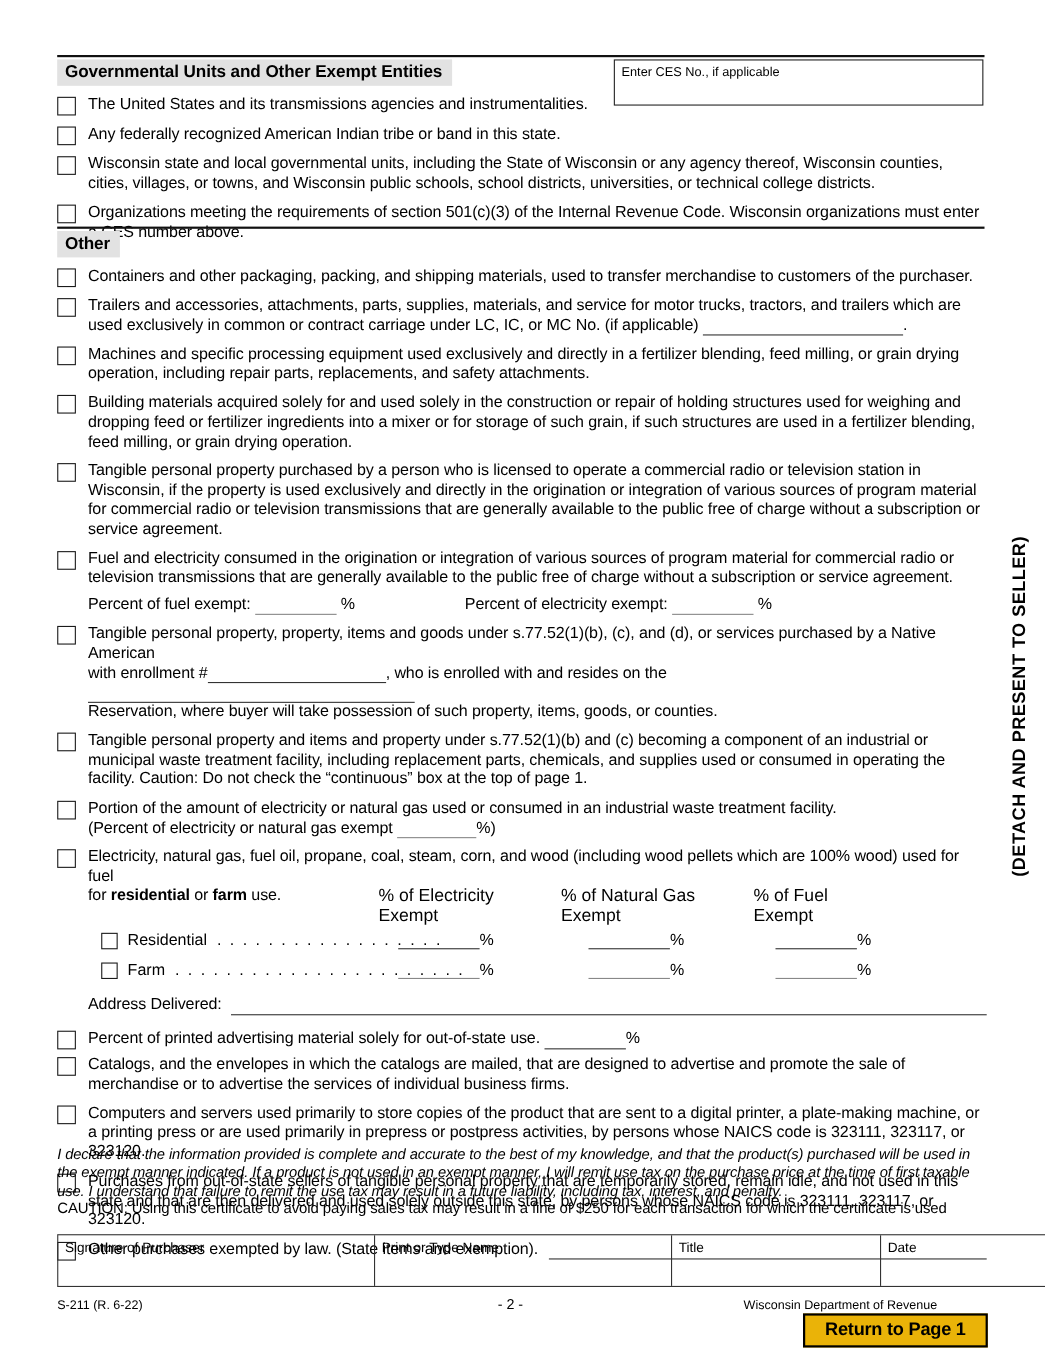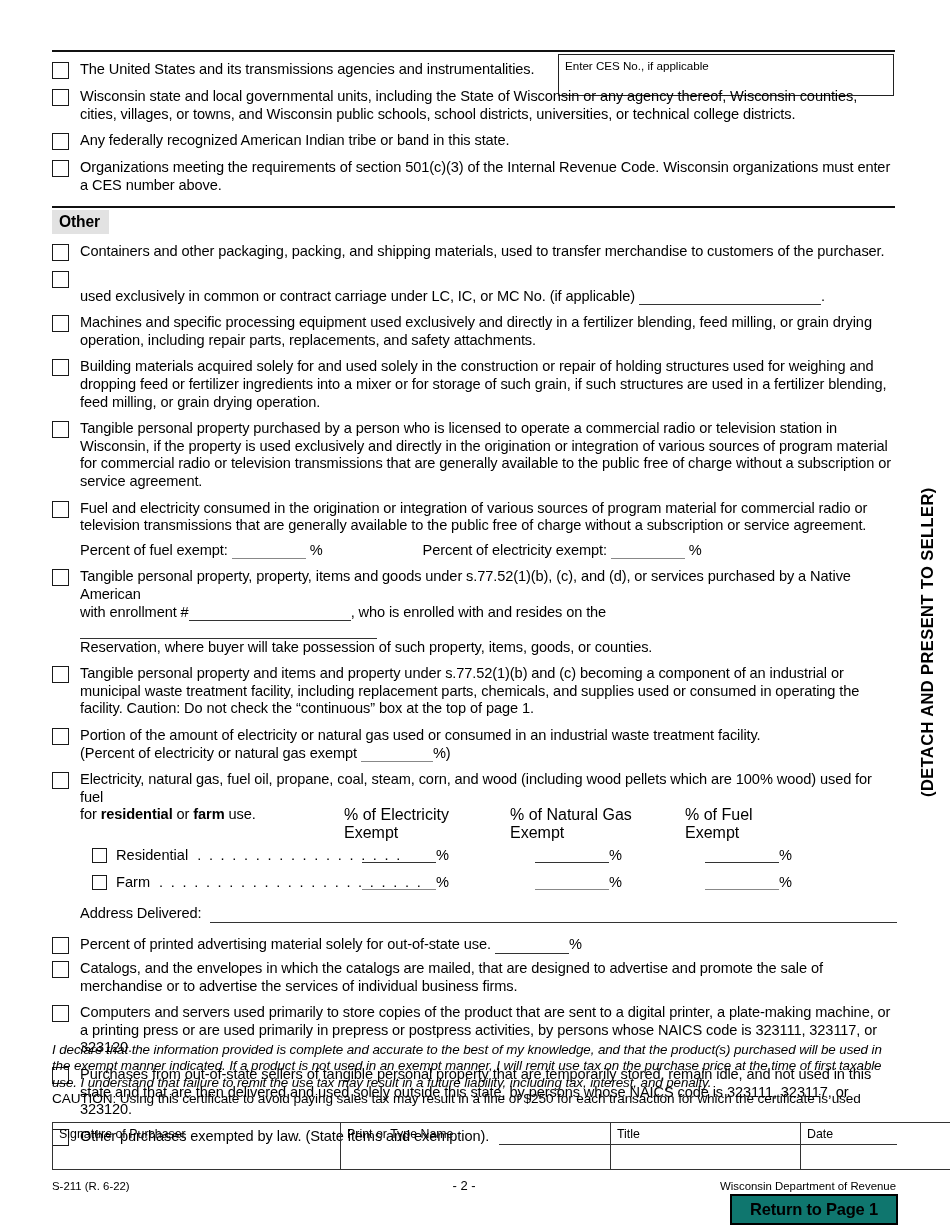--- a/index.html
+++ b/index.html
@@ -208,6 +208,9 @@
 
   <div class="col" style="top:50px;">
     <div class="sec-rule" style="width:843px;"></div>
+    <div style="width:843px;">
+      <span class="sec-head">Governmental Units and Other Exempt Entities</span>
+    </div>
 
     <div class="row item">
       <div class="cb"></div>

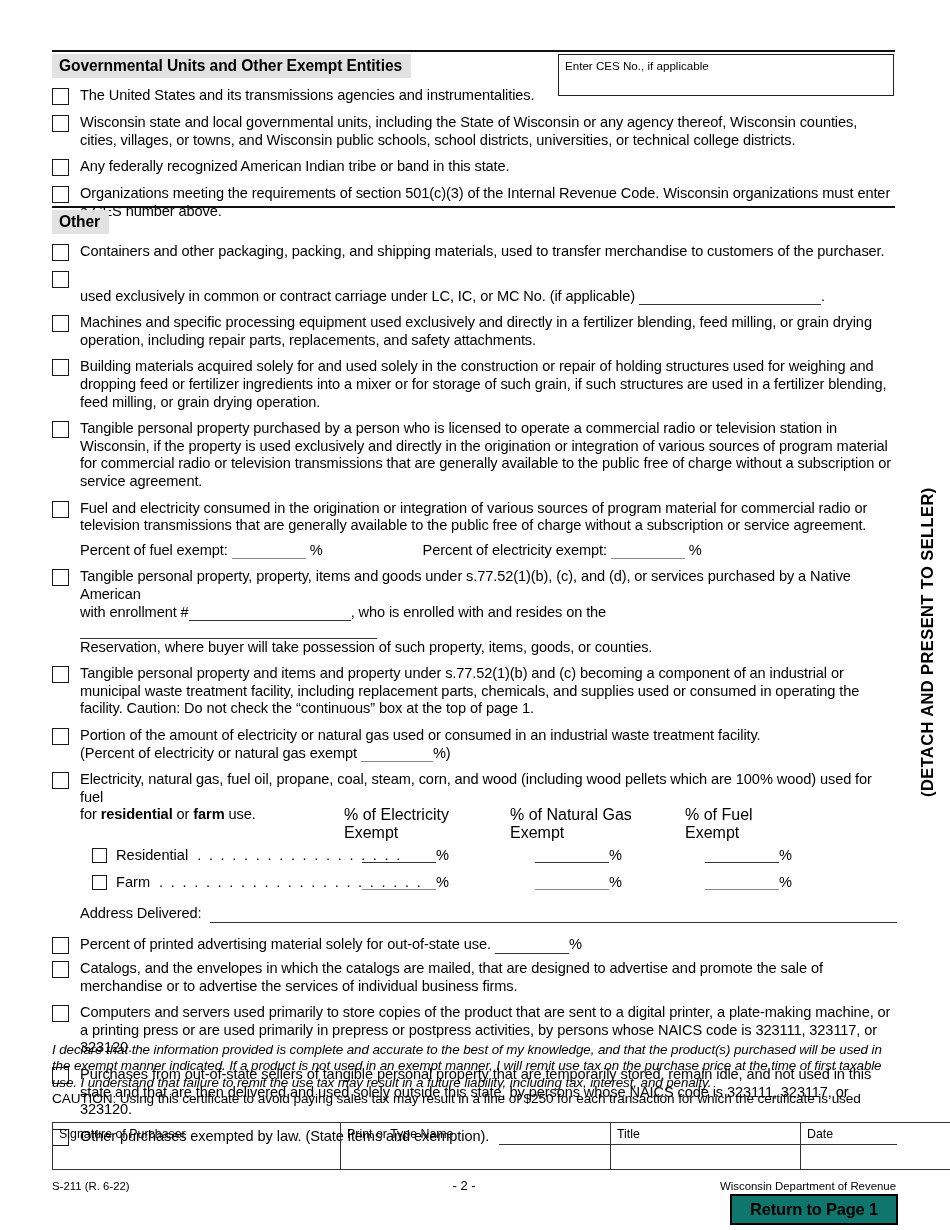--- a/index.html
+++ b/index.html
@@ -219,12 +219,12 @@
 
     <div class="row item">
       <div class="cb"></div>
+      <div class="txt" style="width:800px;">Any federally recognized American Indian tribe or band in this state.</div>
+    </div>
+
+    <div class="row item">
+      <div class="cb"></div>
       <div class="txt" style="width:822px;">Wisconsin state and local governmental units, including the State of Wisconsin or any agency thereof, Wisconsin counties, cities, villages, or towns, and Wisconsin public schools, school districts, universities, or technical college districts.</div>
-    </div>
-
-    <div class="row item">
-      <div class="cb"></div>
-      <div class="txt" style="width:800px;">Any federally recognized American Indian tribe or band in this state.</div>
     </div>
 
     <div class="row item">

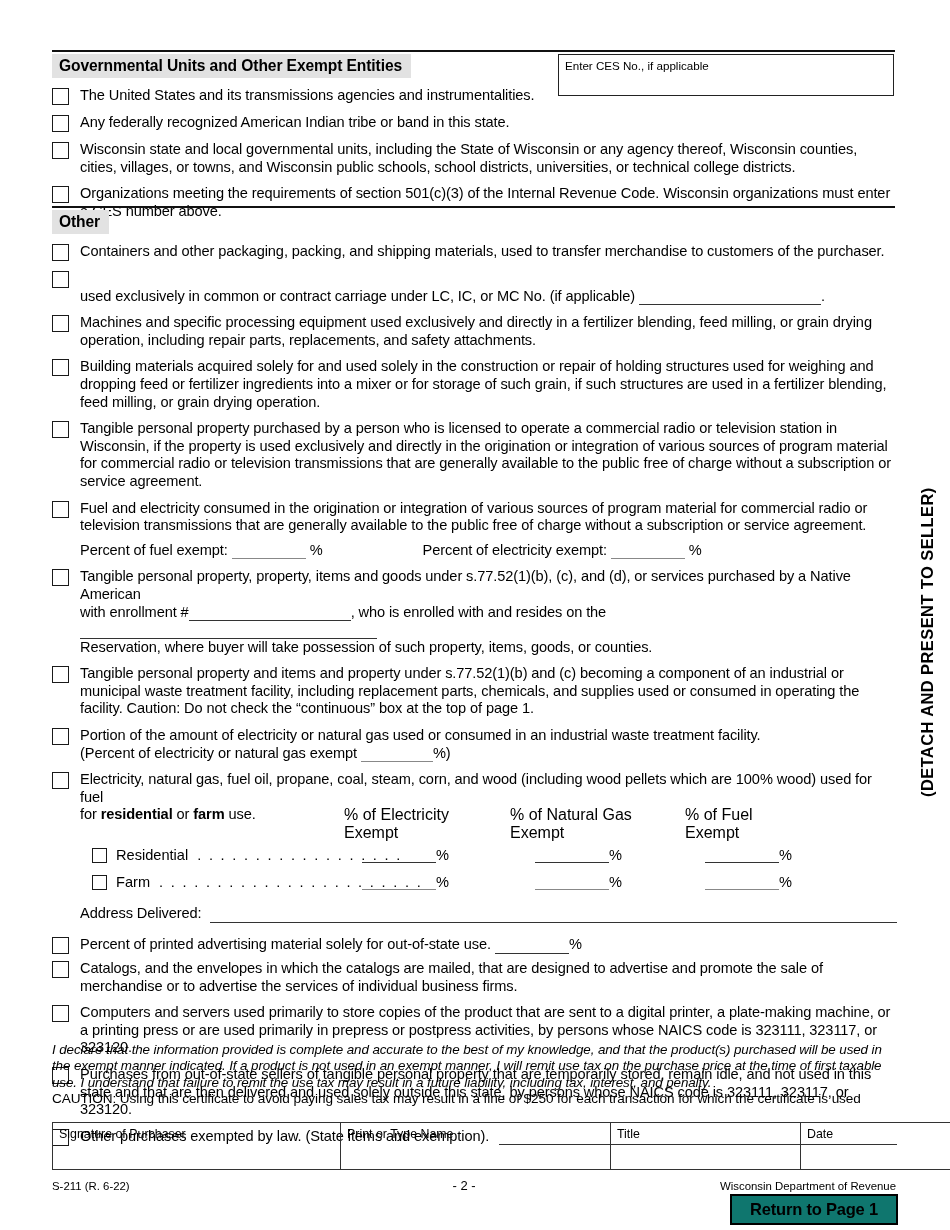--- a/index.html
+++ b/index.html
@@ -247,7 +247,7 @@
     <div class="row item">
       <div class="cb"></div>
       <div class="txt" style="width:822px;">
-        <br>
+        <span>Trailers and accessories, attachments, parts, supplies, materials, and service for motor trucks, tractors, and trailers which are</span><br>
         <span>used exclusively in common or contract carriage under LC, IC, or MC No. (if applicable)</span>
         <span class="fill" style="width:182px;"></span><span>.</span>
       </div>

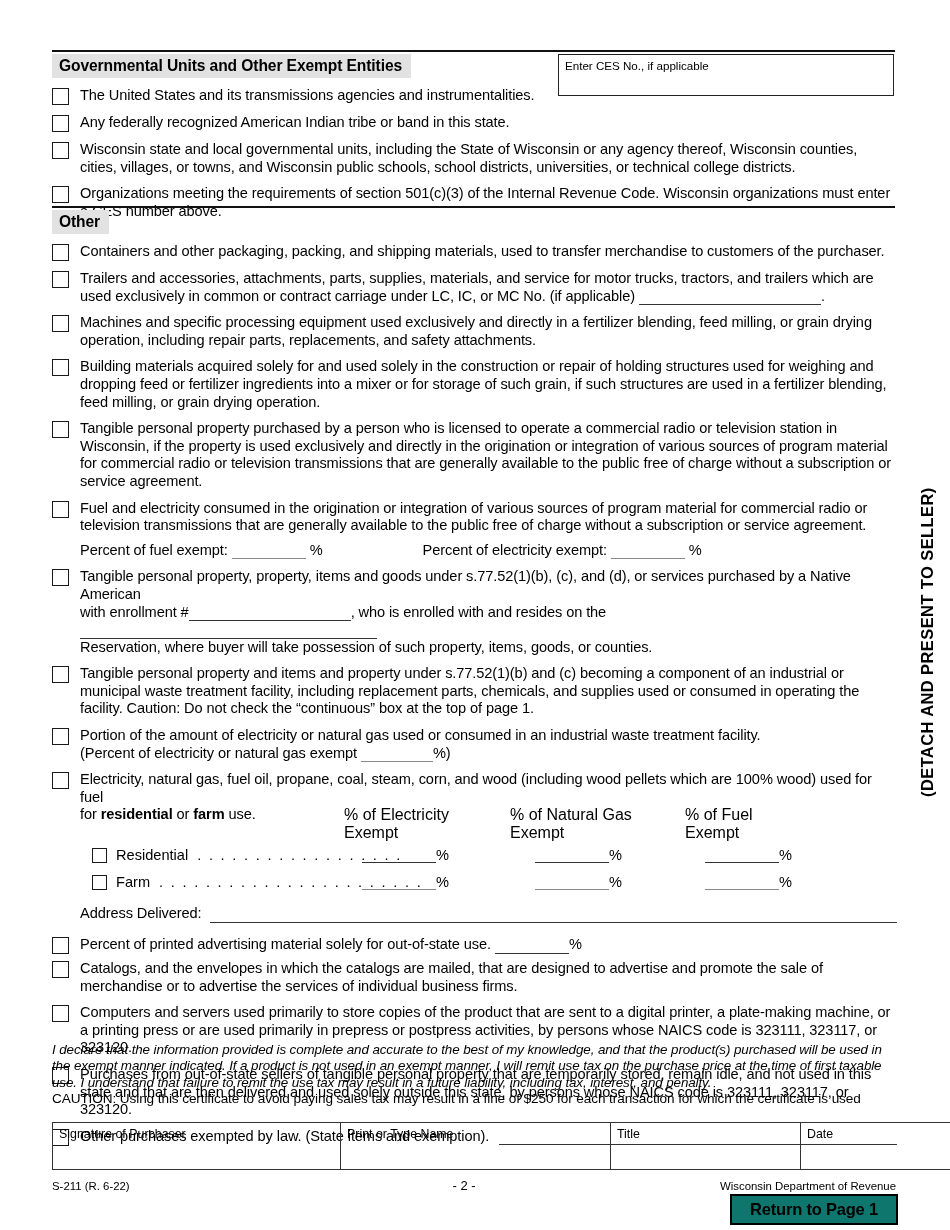--- a/index.html
+++ b/index.html
@@ -179,7 +179,7 @@
   }
   .f-left { width: 200px; }
   .f-mid { flex: 1; text-align: center; font-size: 13px; }
-  .f-right { width: 220px; text-align: right; }
+  .f-right { width: 220px; text-align: left; }
 
   .return-btn {
     position: absolute;

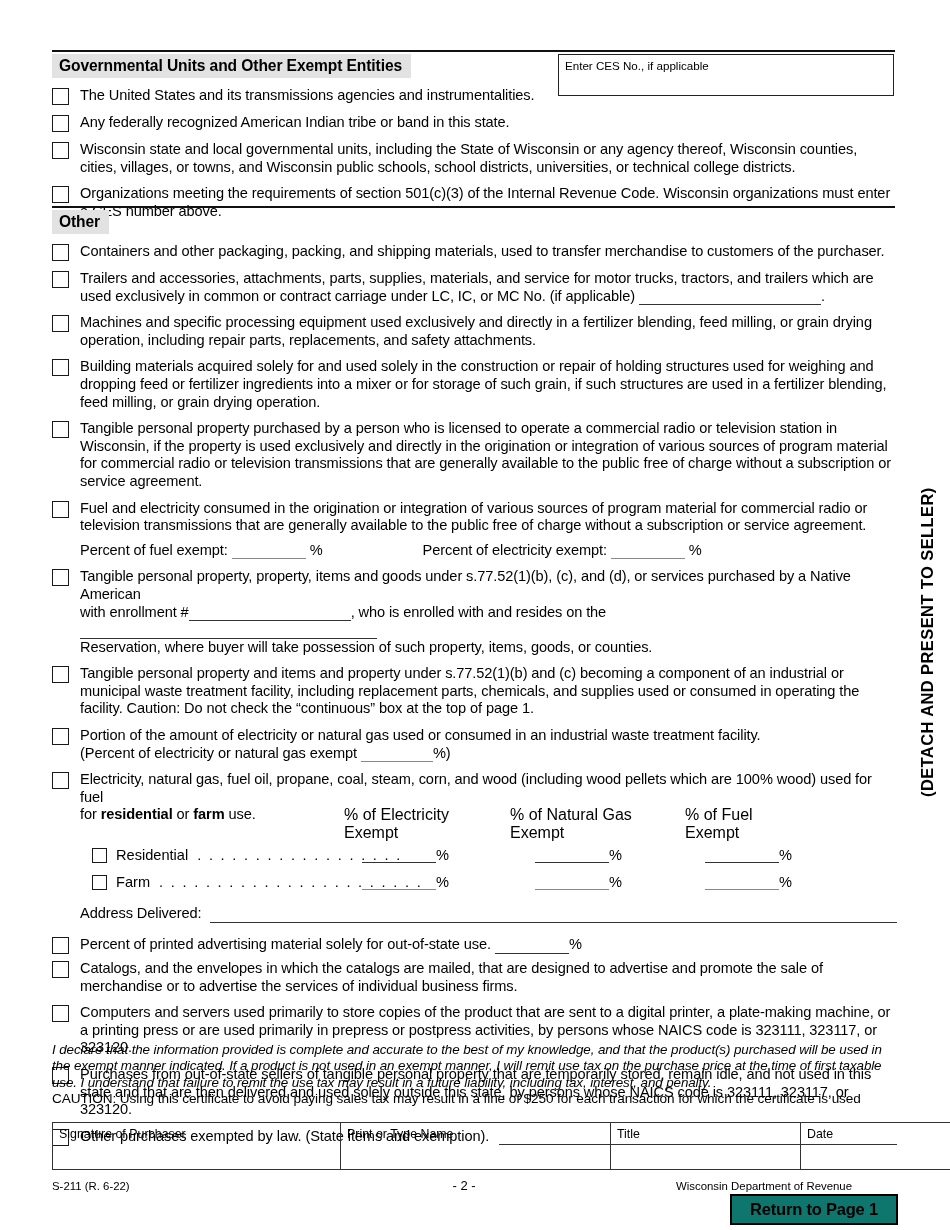--- a/index.html
+++ b/index.html
@@ -185,7 +185,7 @@
     position: absolute;
     left: 730px; top: 1194px;
     width: 168px; height: 31px;
-    background: #0f766e;
+    background: #eab308;
     border: 2.2px solid #000;
     font-weight: bold;
     font-size: 16.5px;

